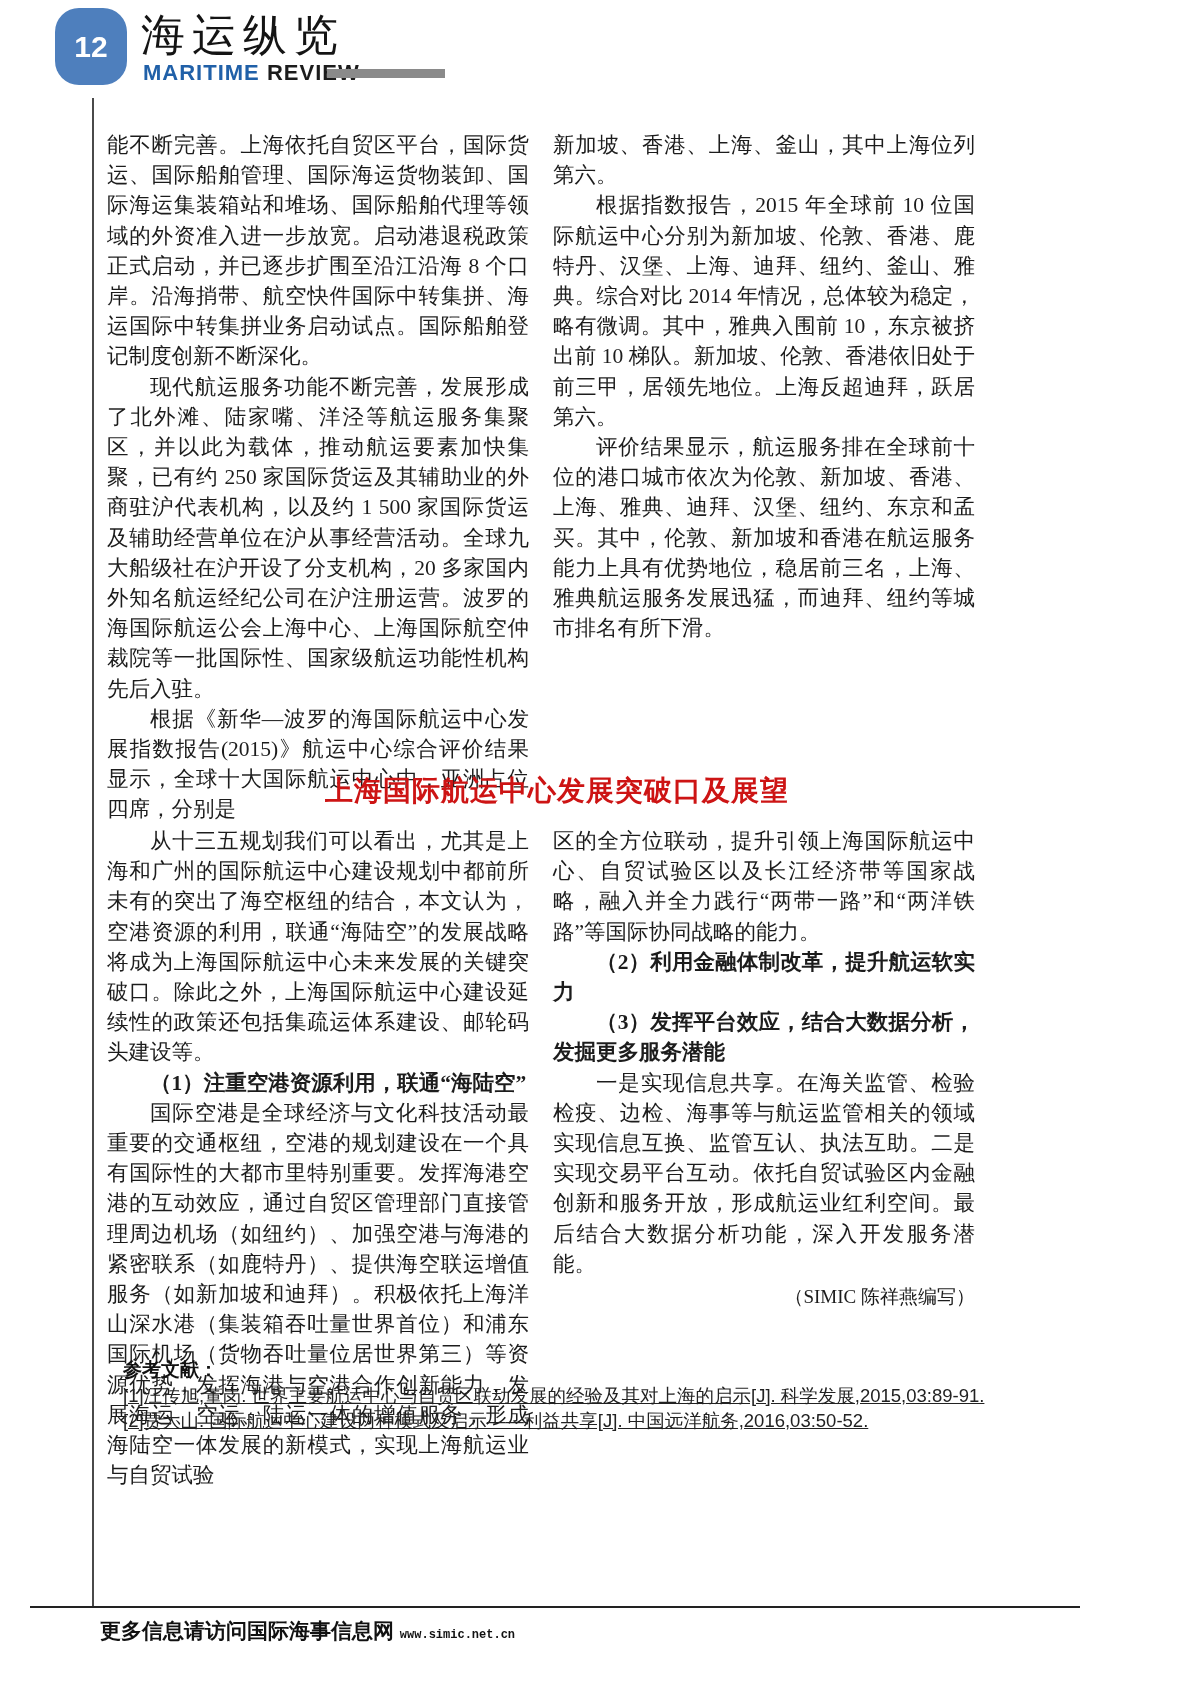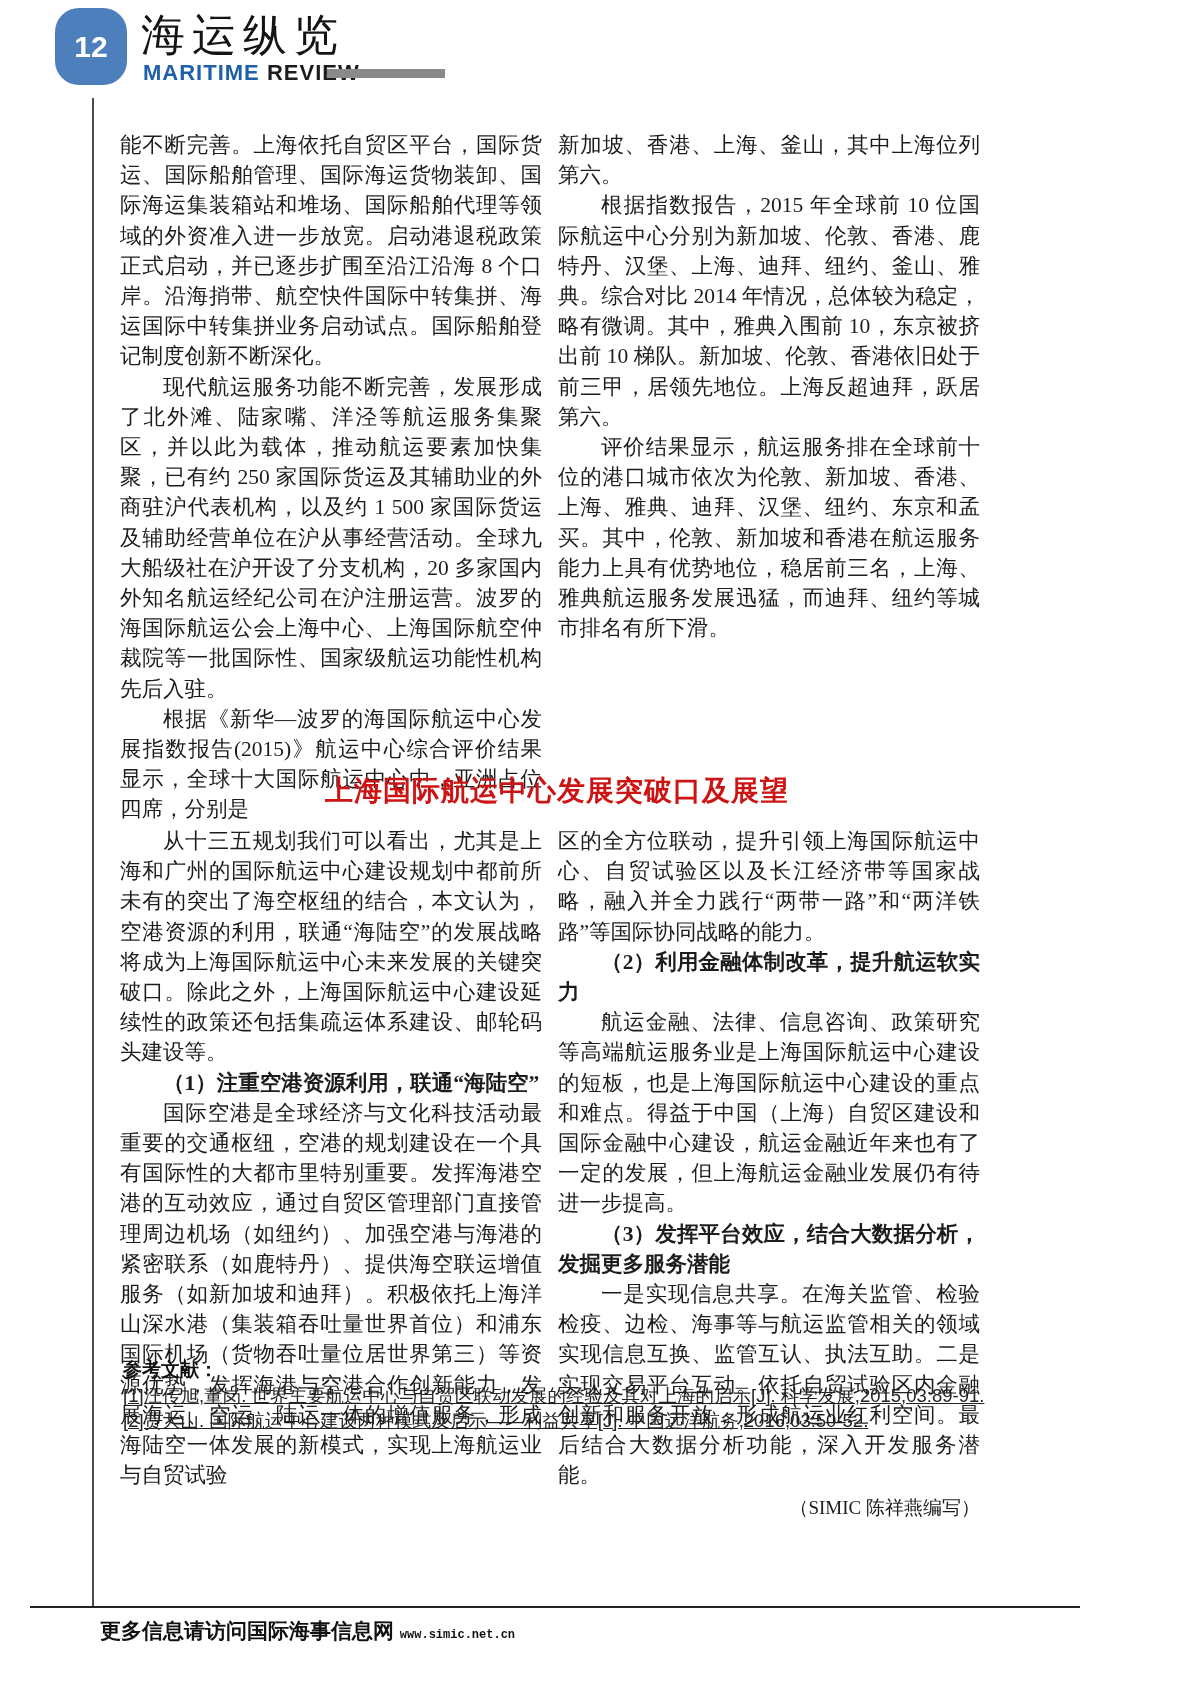--- a/index.html
+++ b/index.html
@@ -34,7 +34,7 @@
     position:absolute; left:92px; top:98px; width:2px; height:1509px; background:#4a4a4a;
   }
   
-  .columns { position:absolute; left:120px; width:868px; display:flex; gap:16px; }
+  .columns { position:absolute; left:107px; width:868px; display:flex; gap:24px; }
   .columns.top { top:130px; }
   .columns.bottom { top:826px; }
   .col { width:422px; font-size:21.5px; line-height:30.2px; text-align:justify; text-justify:inter-character; }

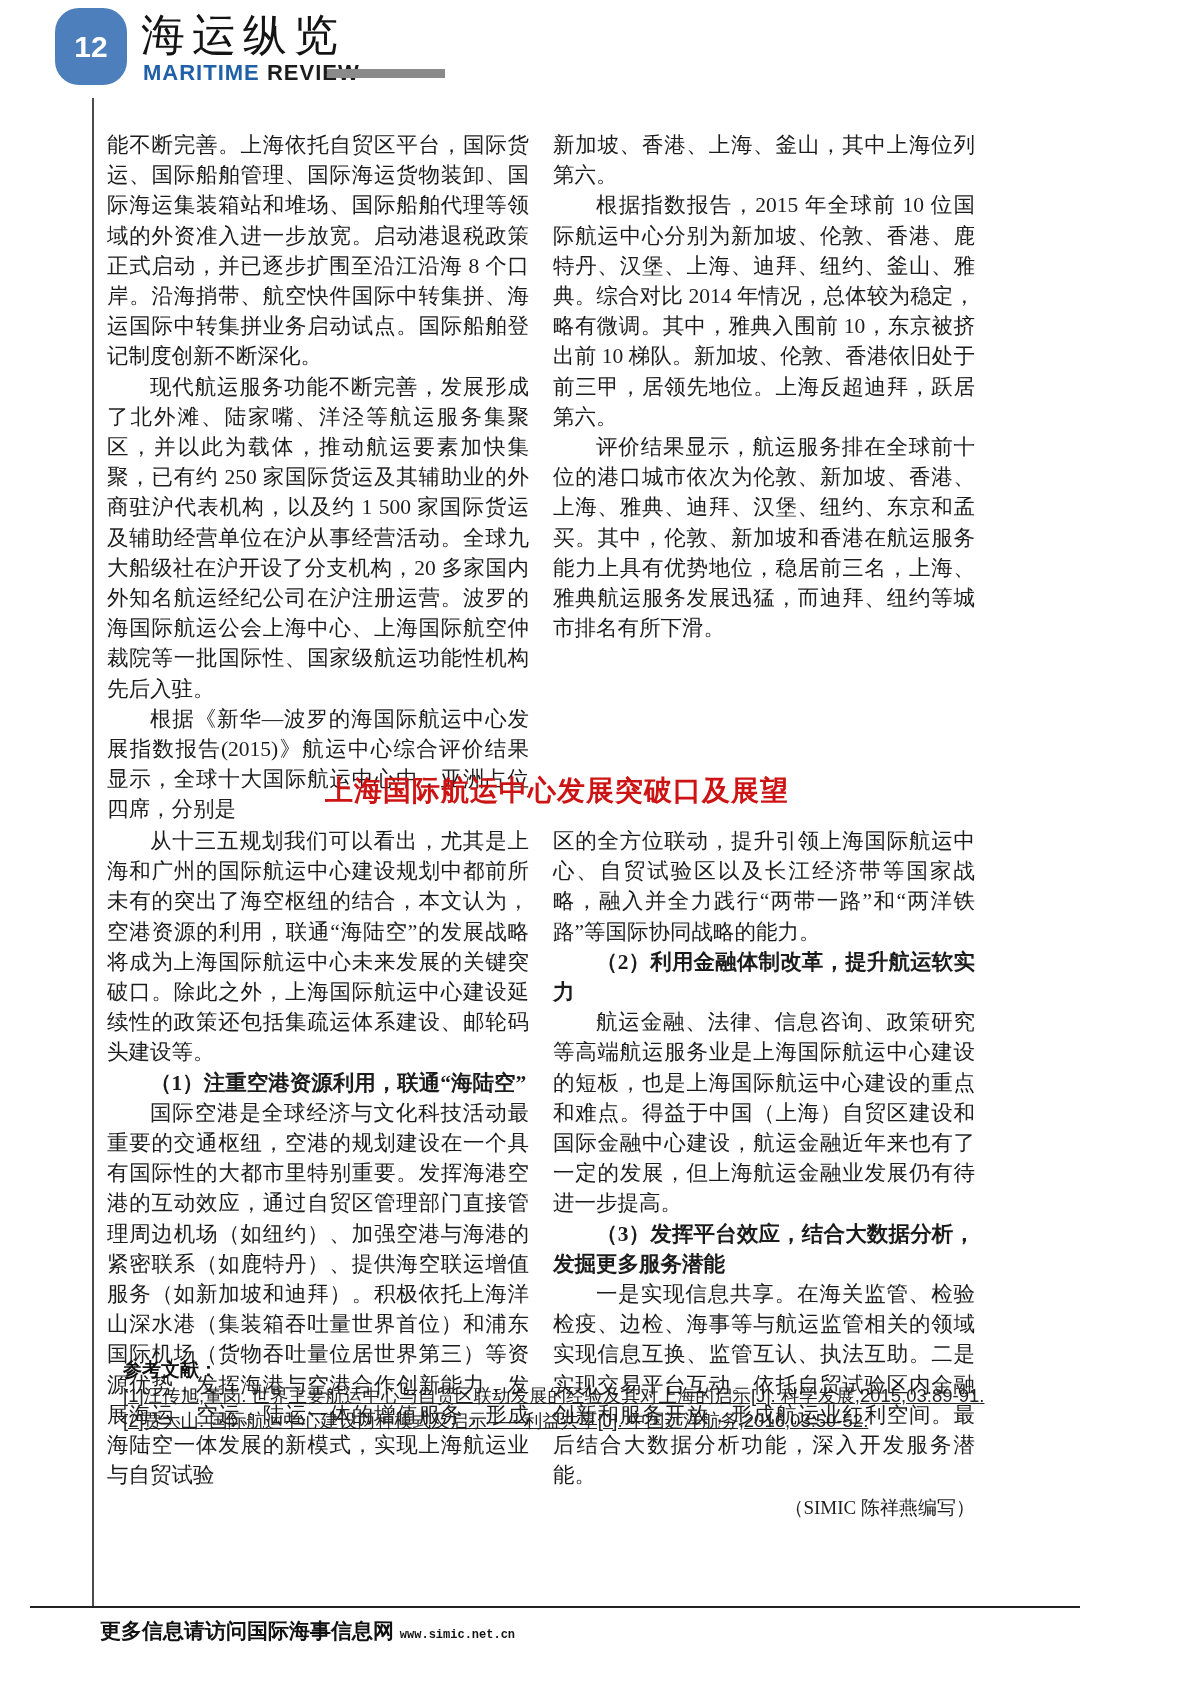--- a/index.html
+++ b/index.html
@@ -105,7 +105,6 @@
       <div>
           <p class="para">区的全方位联动，提升引领上海国际航运中心、自贸试验区以及长江经济带等国家战略，融入并全力践行“两带一路”和“两洋铁路”等国际协同战略的能力。</p>
           <p class="para indent bold">（2）利用金融体制改革，提升航运软实力</p>
-          <p class="para indent">航运金融、法律、信息咨询、政策研究等高端航运服务业是上海国际航运中心建设的短板，也是上海国际航运中心建设的重点和难点。得益于中国（上海）自贸区建设和国际金融中心建设，航运金融近年来也有了一定的发展，但上海航运金融业发展仍有待进一步提高。</p>
           <p class="para indent bold">（3）发挥平台效应，结合大数据分析，发掘更多服务潜能</p>
           <p class="para indent">一是实现信息共享。在海关监管、检验检疫、边检、海事等与航运监管相关的领域实现信息互换、监管互认、执法互助。二是实现交易平台互动。依托自贸试验区内金融创新和服务开放，形成航运业红利空间。最后结合大数据分析功能，深入开发服务潜能。</p>
         </div>

